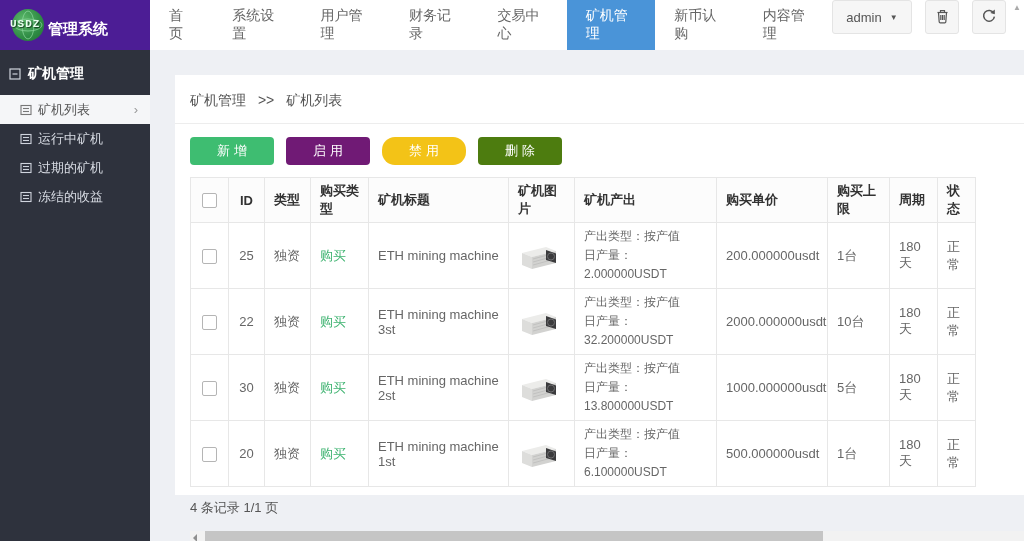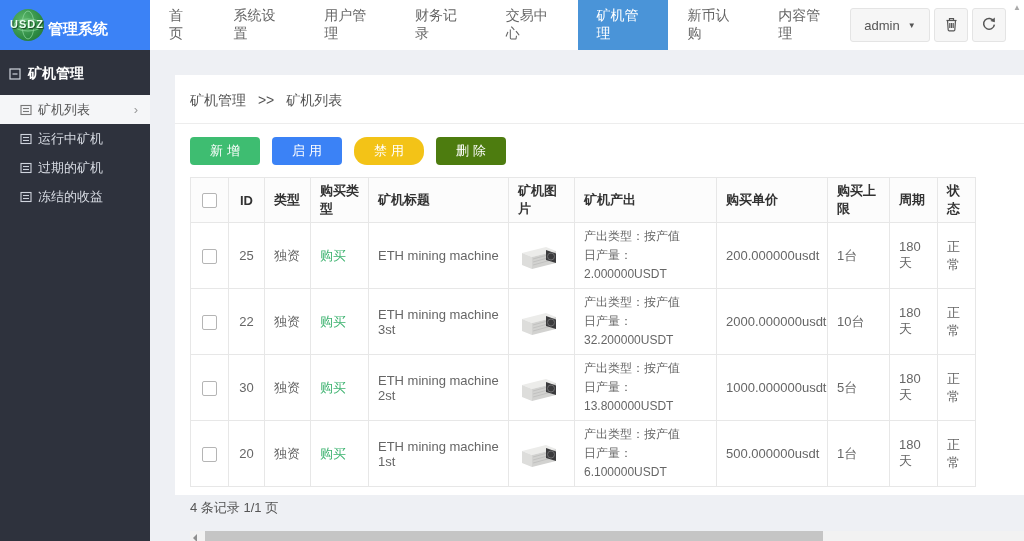--- a/index.html
+++ b/index.html
@@ -11,7 +11,7 @@
 
   
   .header { position:absolute; top:0; left:0; width:1024px; height:50px; background:#fff; display:flex; align-items:stretch; z-index:5; }
-  .logo { width:150px; height:50px; background:#3b82f6; display:flex; align-items:center; padding-left:12px; flex:none; }
+  .logo { width:150px; height:50px; background:#4c1d95; display:flex; align-items:center; padding-left:12px; flex:none;font-family:Liberation Mono, monospace; }
   .globe { width:32px; height:32px; border-radius:50%; background:radial-gradient(circle at 35% 35%, #5cb86a, #2e8b44 60%, #1f6e33); position:relative; flex:none; }
   .globe svg { position:absolute; top:0; left:0; }
   .globe .logo-txt { position:absolute; top:9px; left:-2px; font-size:11px; font-weight:bold; color:#eafff0; letter-spacing:1px; text-shadow:1px 1px 1px #14421f; }

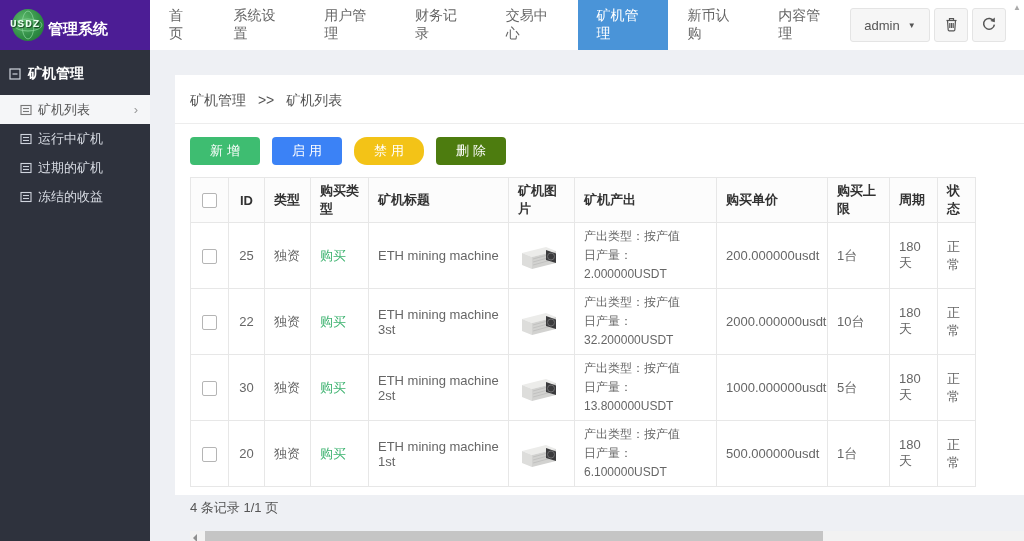--- a/index.html
+++ b/index.html
@@ -19,7 +19,7 @@
   .topnav { display:flex; align-items:stretch; }
   .nav-item { display:flex; align-items:center; padding:0 19px; color:#666; font-size:14px; cursor:pointer; }
   .nav-item.active { background:#4a94d8; color:#fff; }
-  .header-right { margin-left:auto; display:flex; align-items:center; gap:4px; padding-right:18px; }
+  .header-right { margin-left:auto; display:flex; gap:13px; padding-right:18px; }
   .hbtn { background:#f6f6f6; border:1px solid #e4e4e4; border-radius:3px; height:34px; display:flex; align-items:center; justify-content:center; color:#555; cursor:pointer; }
   .user-btn { width:80px; font-size:13px; gap:8px; }
   .caret { font-size:8px; color:#555; }

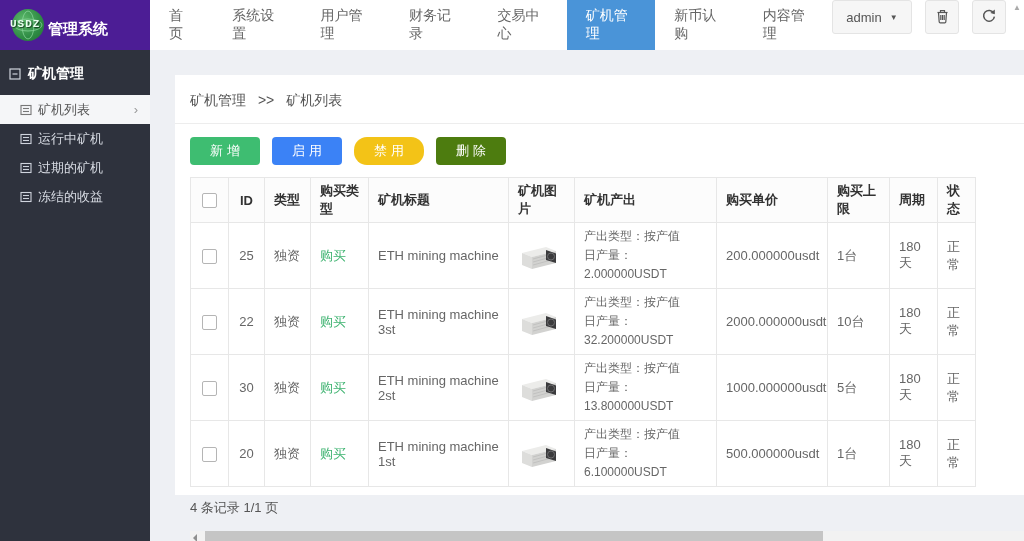--- a/index.html
+++ b/index.html
@@ -42,7 +42,7 @@
   .breadcrumb .sep { margin:0 8px; color:#555; }
 
   .toolbar { padding:13px 15px 12px 15px; display:flex; gap:12px; }
-  .tbtn { border:none; border-radius:4px; color:#fff; font-size:13px; height:28px; padding:0 16px; letter-spacing:4px; text-indent:4px; cursor:pointer; font-family:inherit; }
+  .tbtn { border:none; border-radius:4px; color:#fff; font-size:13px; height:28px; padding:0 23px; letter-spacing:4px; text-indent:4px; cursor:pointer; font-family:inherit; }
   .tbtn.add { background:#3ebd71; }
   .tbtn.enable { background:#3b82f6; }
   .tbtn.disable { background:#f3c317;border-radius:13px; }

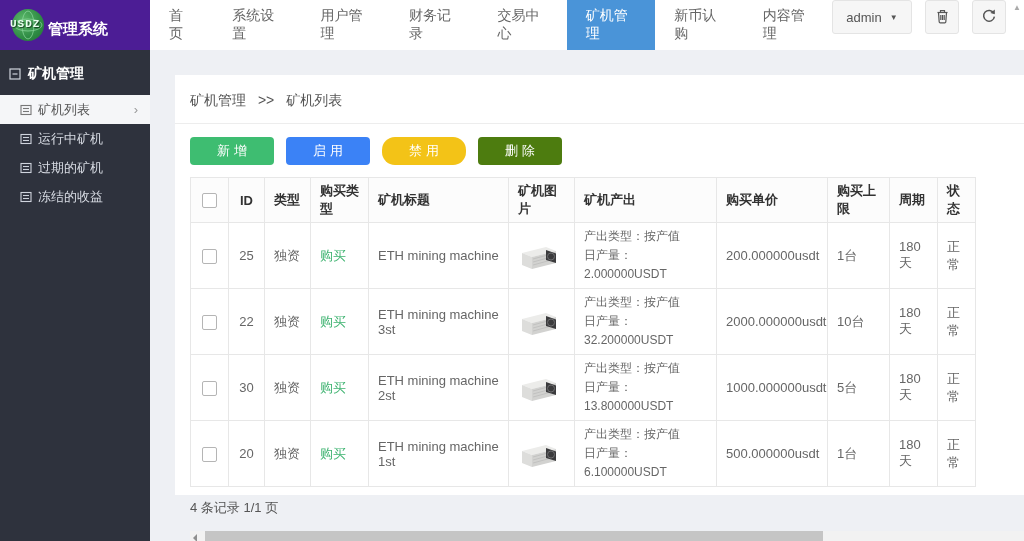--- a/index.html
+++ b/index.html
@@ -44,7 +44,7 @@
   .toolbar { padding:13px 15px 12px 15px; display:flex; gap:12px; }
   .tbtn { border:none; border-radius:4px; color:#fff; font-size:13px; height:28px; padding:0 23px; letter-spacing:4px; text-indent:4px; cursor:pointer; font-family:inherit; }
   .tbtn.add { background:#3ebd71; }
-  .tbtn.enable { background:#3b82f6; }
+  .tbtn.enable { background:#701a75; }
   .tbtn.disable { background:#f3c317;border-radius:13px; }
   .tbtn.delete { background:#4d7c0f; }
 

